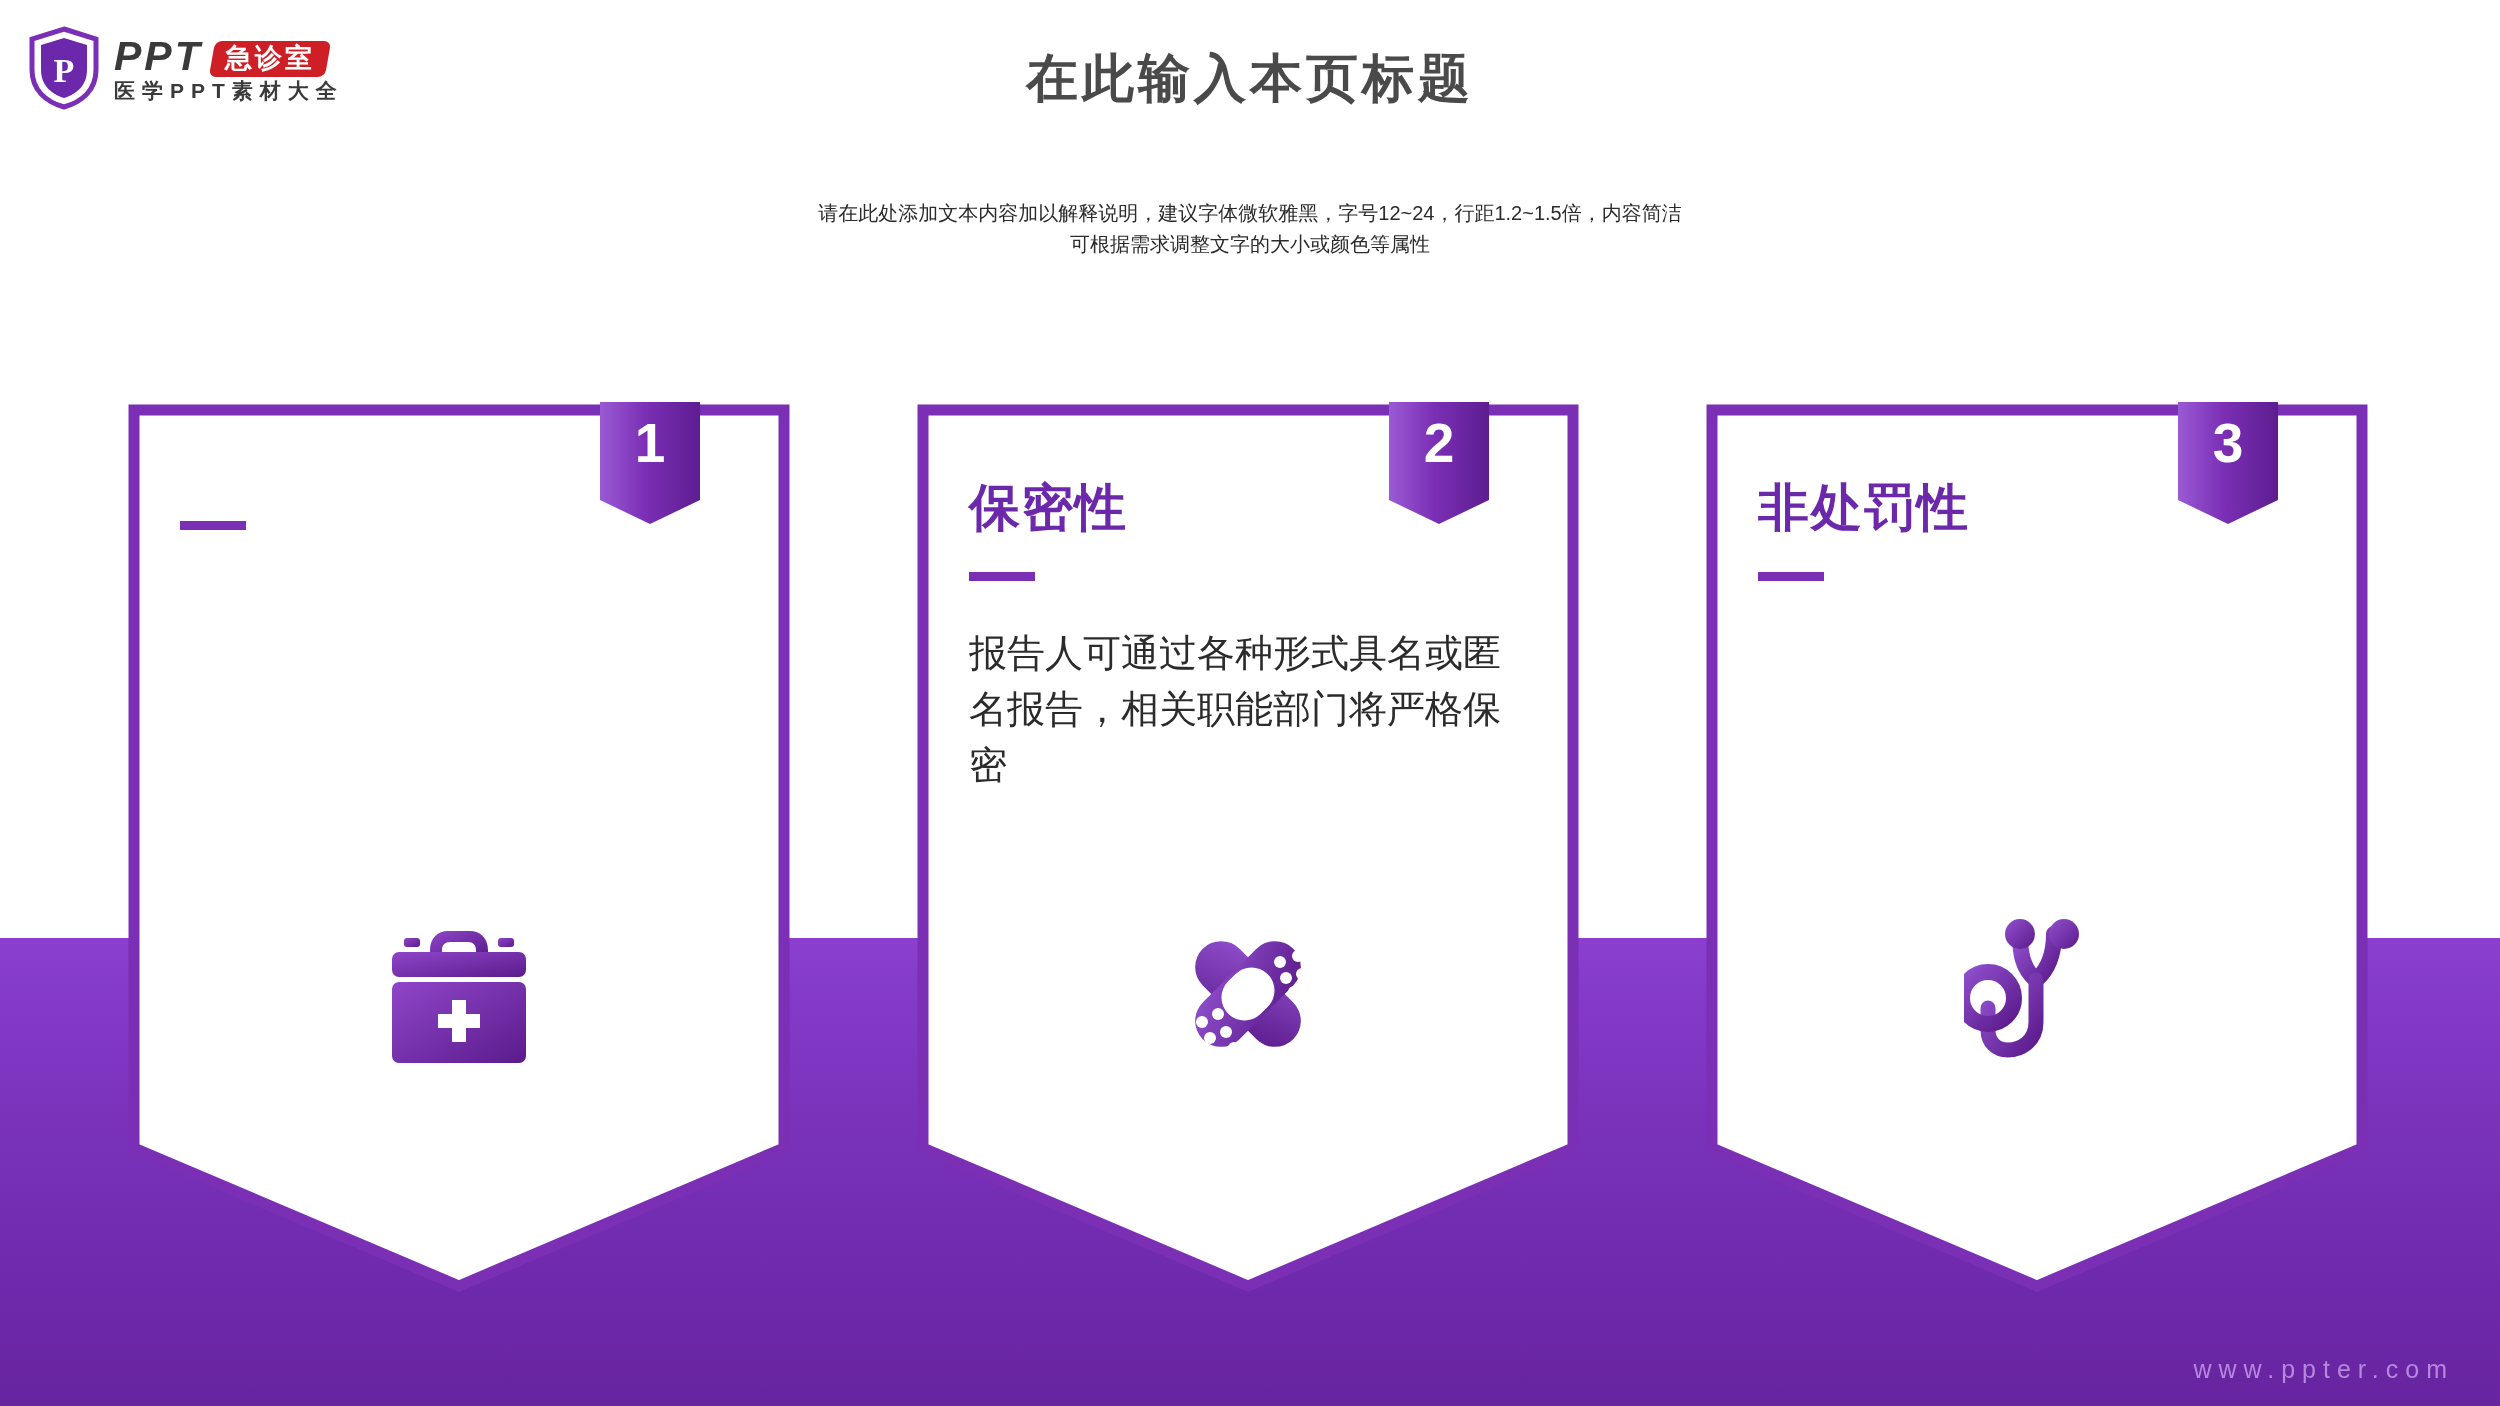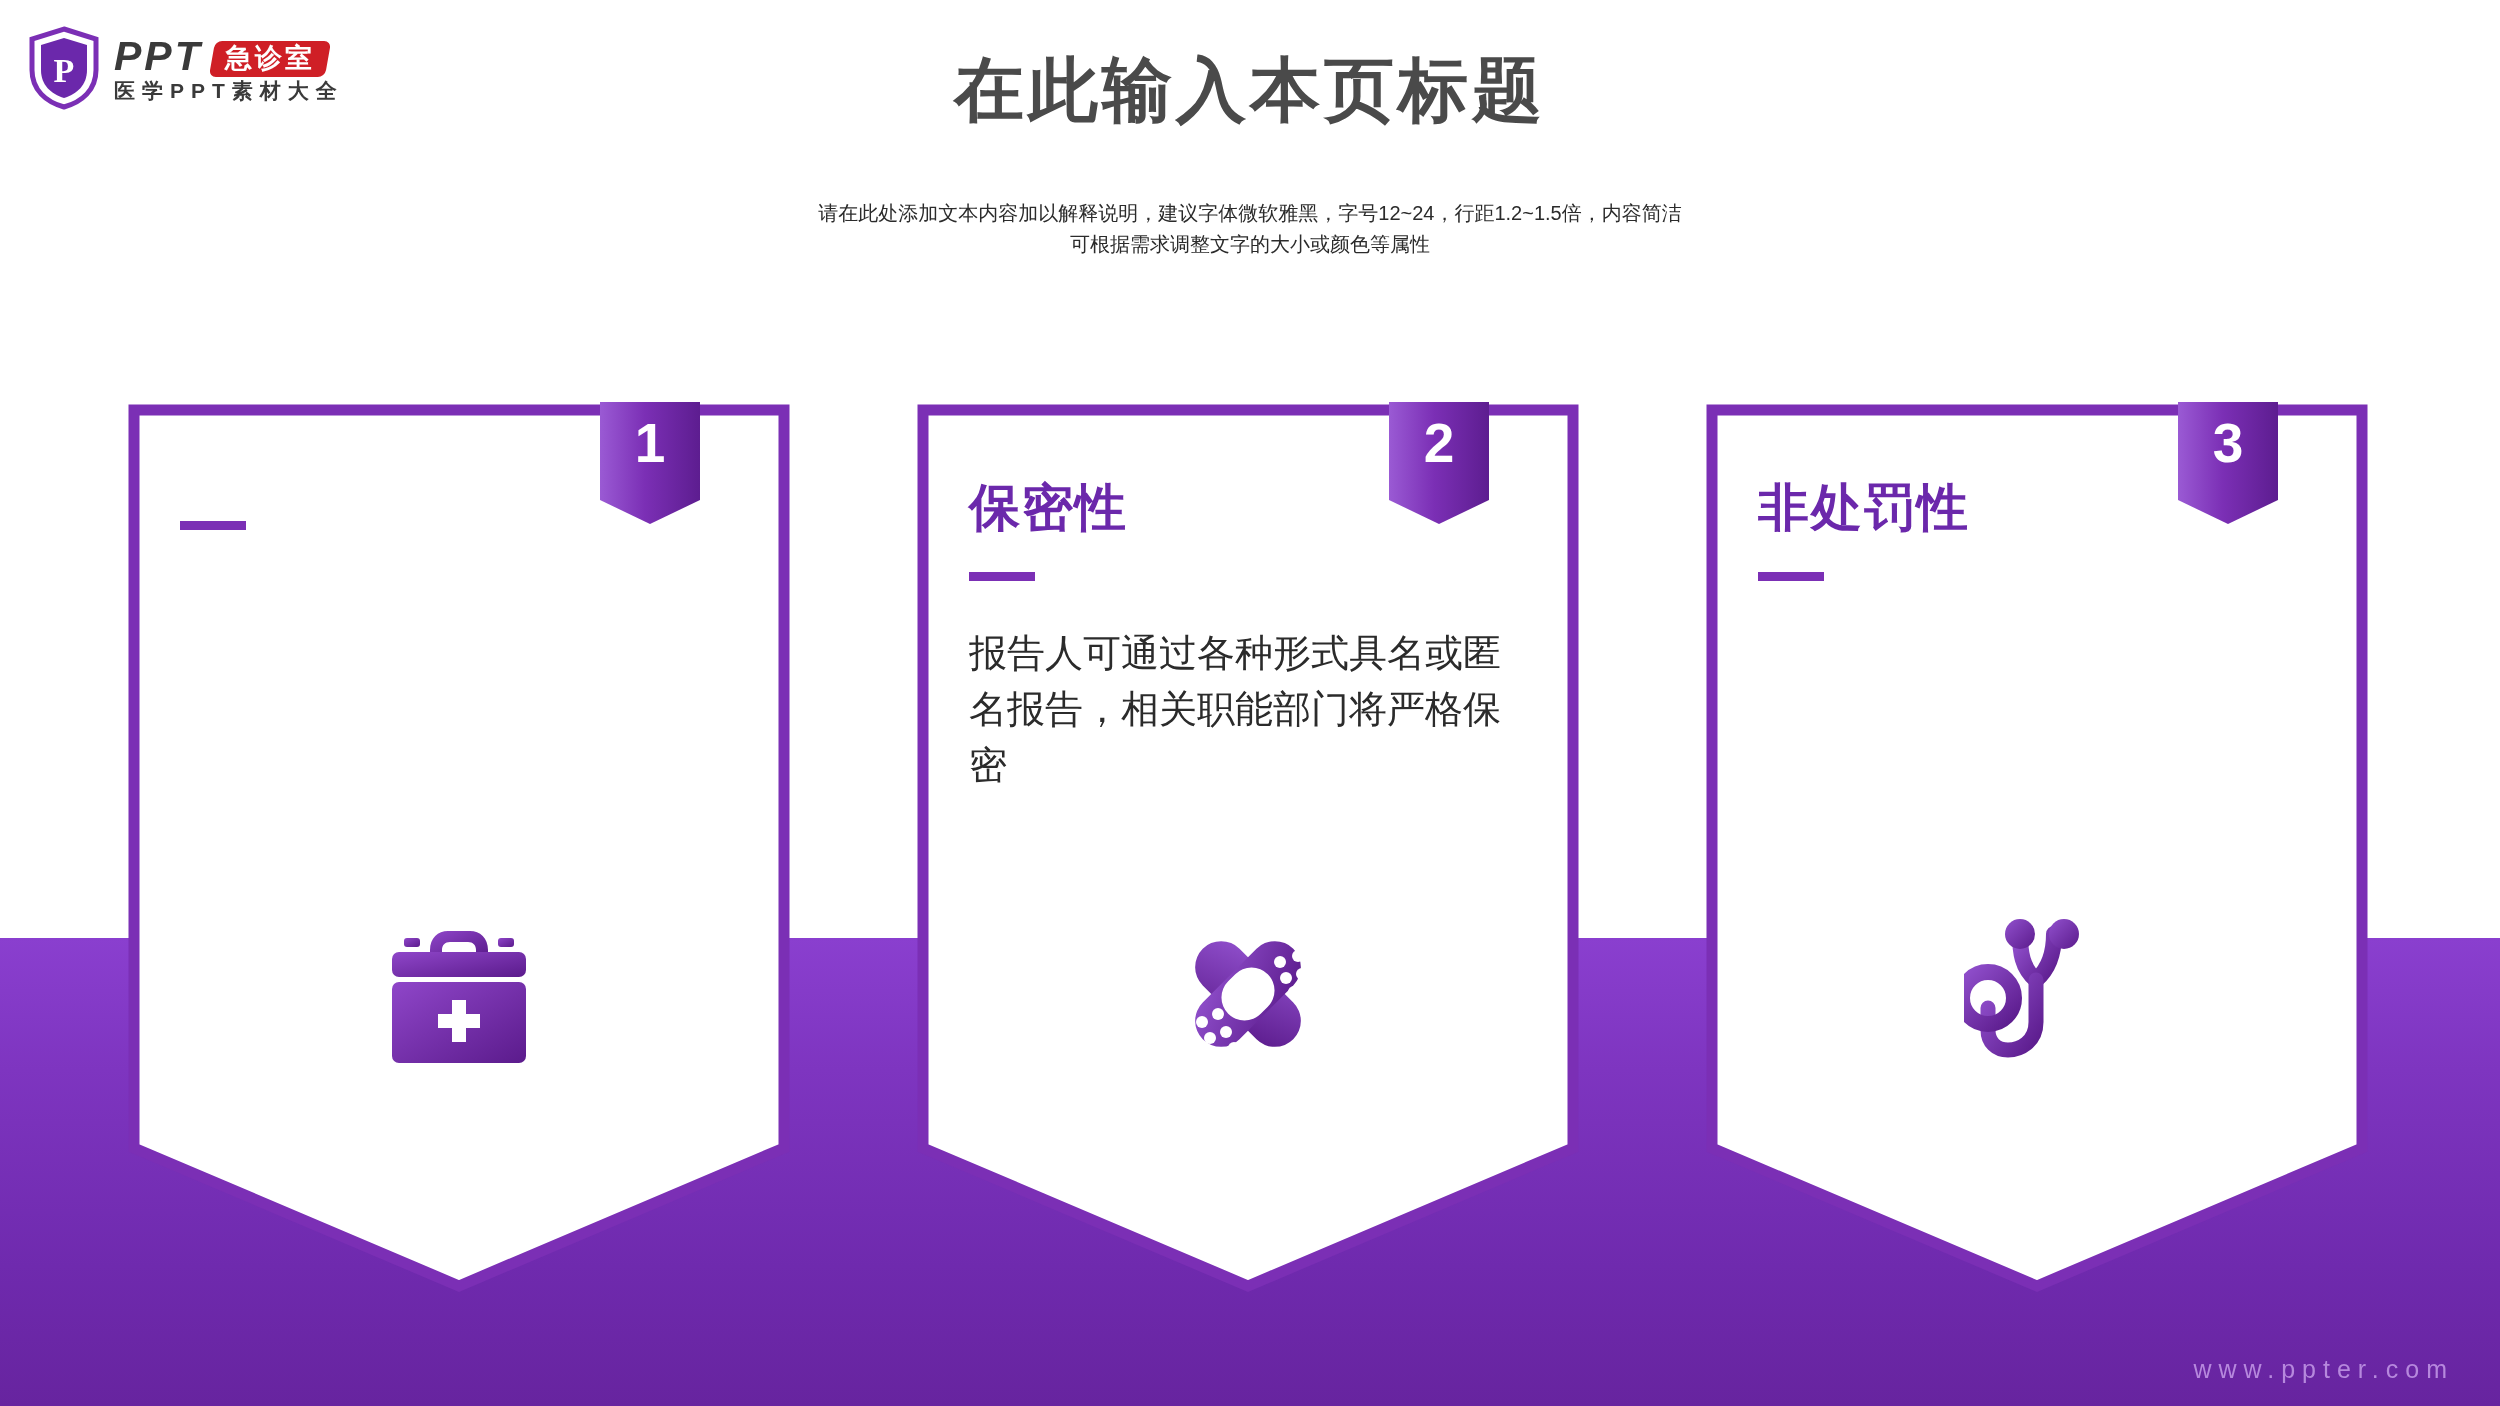--- a/index.html
+++ b/index.html
@@ -72,7 +72,7 @@
     left:0; top:44px;
     width:2500px;
     text-align:center;
-    font-size:70px;
+    font-size:52px;
     font-weight:bold;
     letter-spacing:4px;
     color:#4a4a4a;

